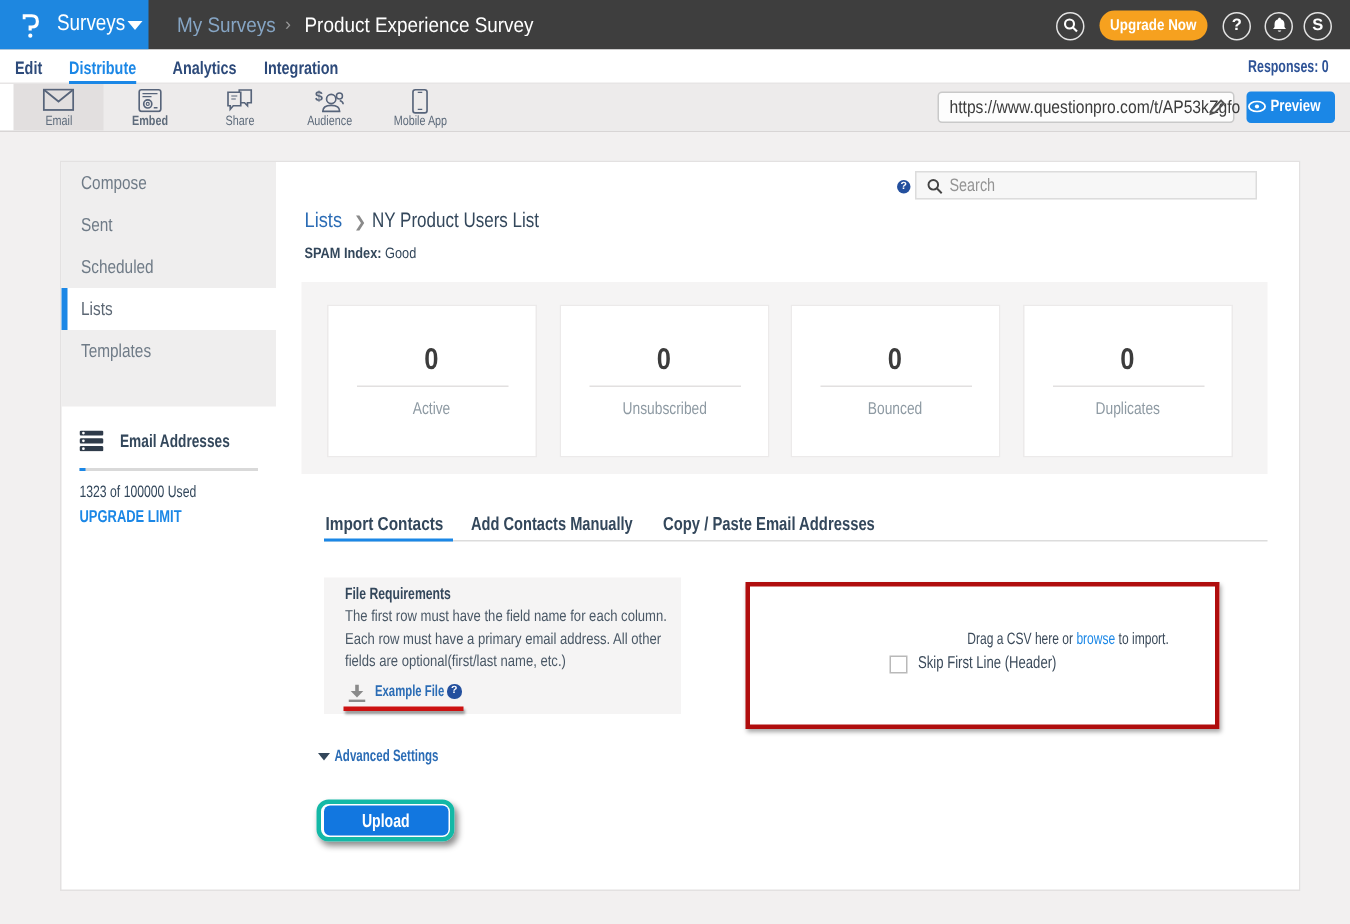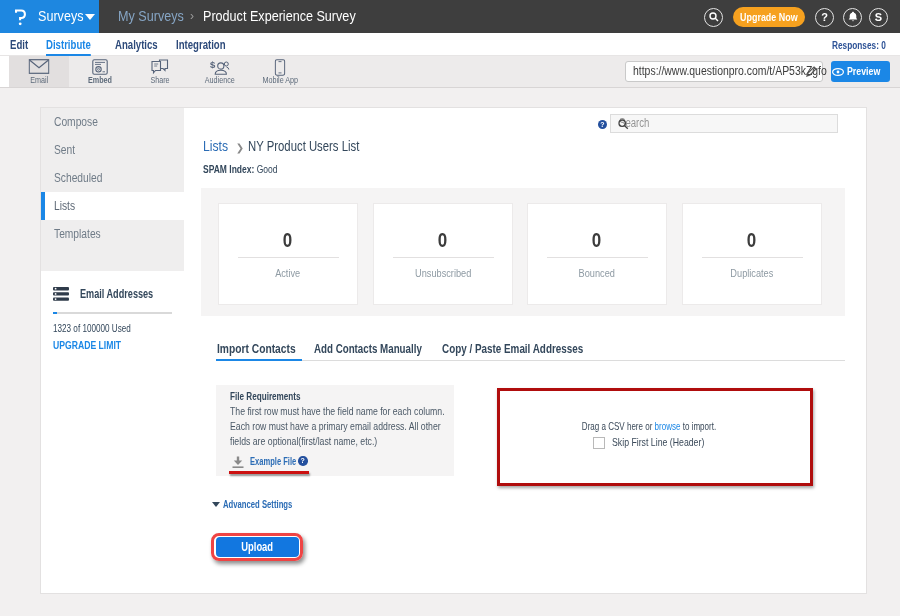--- a/index.html
+++ b/index.html
@@ -56,7 +56,7 @@
 
 
 #qhelp { position:absolute; left:557px; top:12px; width:9px; height:9px; background:#24509e; border-radius:50%; color:#fff; font-size:7px; font-weight:bold; text-align:center; line-height:9px; }
-#searchbox { position:absolute; left:569px; top:6px; width:228px; height:19px; background:#f7f7f7; border:1px solid #dcdcdc; font-size:12px; color:#949494; line-height:17px; padding-left:8px; }
+#searchbox { position:absolute; left:569px; top:6px; width:228px; height:19px; background:#f7f7f7; border:1px solid #dcdcdc; font-size:12px; color:#949494; line-height:17px; padding-left:22px; }
 #searchbox .t { display:inline-block; transform:scaleX(0.8); transform-origin:0 50%; }
 #bcrumb { position:absolute; left:162px; top:30px; font-size:14px; color:#33475b; }
 #bcrumb .b1 { color:#2b6cb5; display:inline-block; transform:scaleX(0.87); transform-origin:0 50%; }

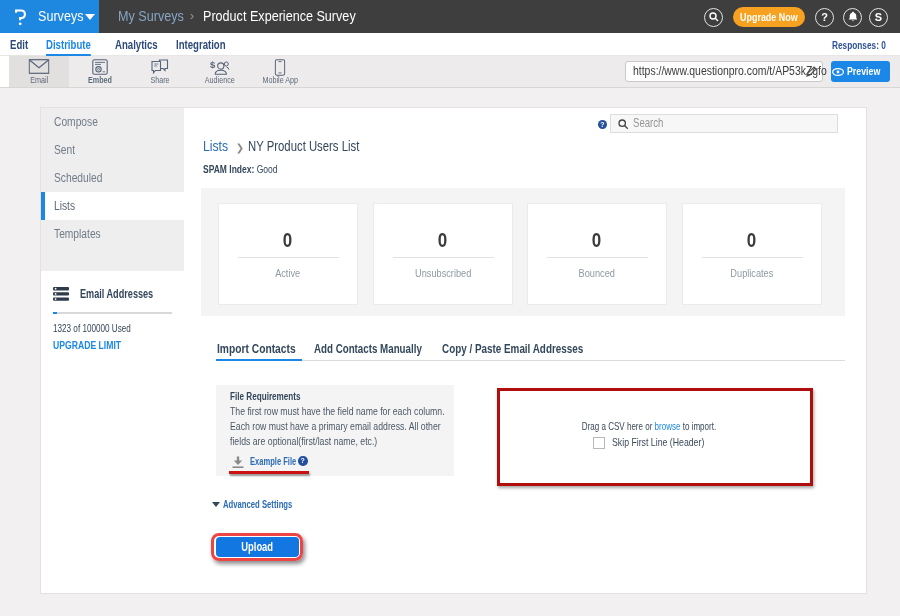--- a/index.html
+++ b/index.html
@@ -85,7 +85,7 @@
 #redline { position:absolute; left:188px; top:362.5px; width:80px; height:3.5px; background:#cc1111; box-shadow:1px 2px 2px rgba(0,0,0,0.4); }
 
 #dropbox { position:absolute; left:456px; top:280px; width:316px; height:98px; border:3px solid #b00d0d; box-shadow:1px 2px 3px rgba(0,0,0,0.35); }
-#dragtxt { position:absolute; left:-6px; top:29px; width:100%; text-align:center; font-size:11px; color:#3b4a5a; }
+#dragtxt { position:absolute; left:-6px; top:29px; width:100%; text-align:right; font-size:11px; color:#3b4a5a; }
 #dragtxt .cc { transform:scaleX(0.73); }
 #dragtxt .br { color:#1b87e6; }
 #skipline { position:absolute; left:93px; top:45px; font-size:11.5px; color:#3b4a5a; }

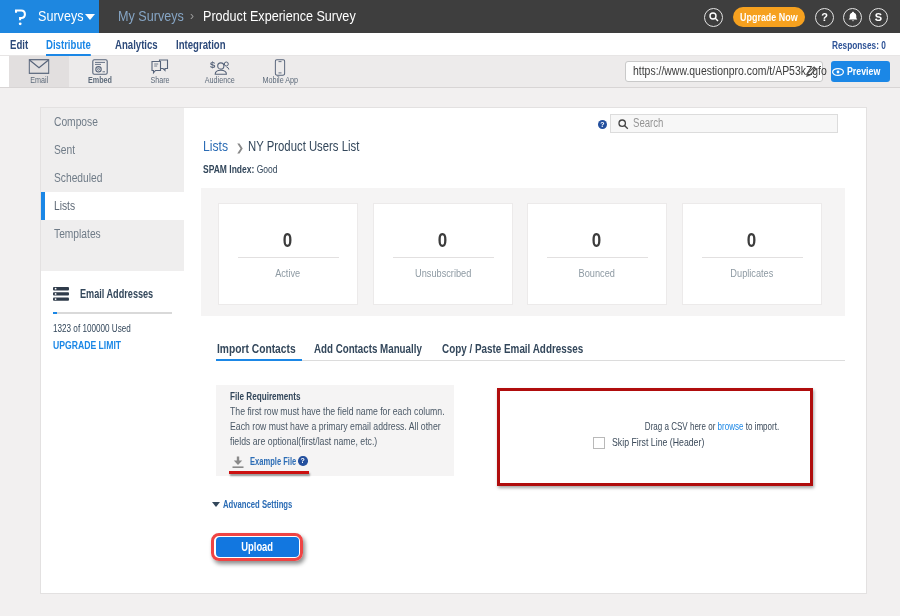--- a/index.html
+++ b/index.html
@@ -96,7 +96,7 @@
 #advs .tri { position:absolute; left:0; top:4px; width:0; height:0; border-left:4px solid transparent; border-right:4px solid transparent; border-top:5px solid #33475b; }
 #advs .t { position:absolute; left:11px; top:0; transform:scaleX(0.7); transform-origin:0 0; white-space:nowrap; }
 
-#upwrap { position:absolute; left:170px; top:425px; width:92px; height:28px; border:3px solid #ef4444; border-radius:8px; box-shadow:2px 3px 4px rgba(0,0,0,0.45);text-decoration:underline; }
+#upwrap { position:absolute; left:170px; top:425px; width:92px; height:28px; border:3px solid #14b8a6; border-radius:8px; box-shadow:2px 3px 4px rgba(0,0,0,0.45);text-decoration:underline; }
 #upbtn { position:absolute; left:1.5px; top:1px; width:83px; height:20px; background:#1277e0; border-radius:4px; color:#fff; font-size:12.5px; font-weight:bold; text-align:center; line-height:20px; }
 #upbtn span { display:inline-block; transform:scaleX(0.75); }
 </style>

